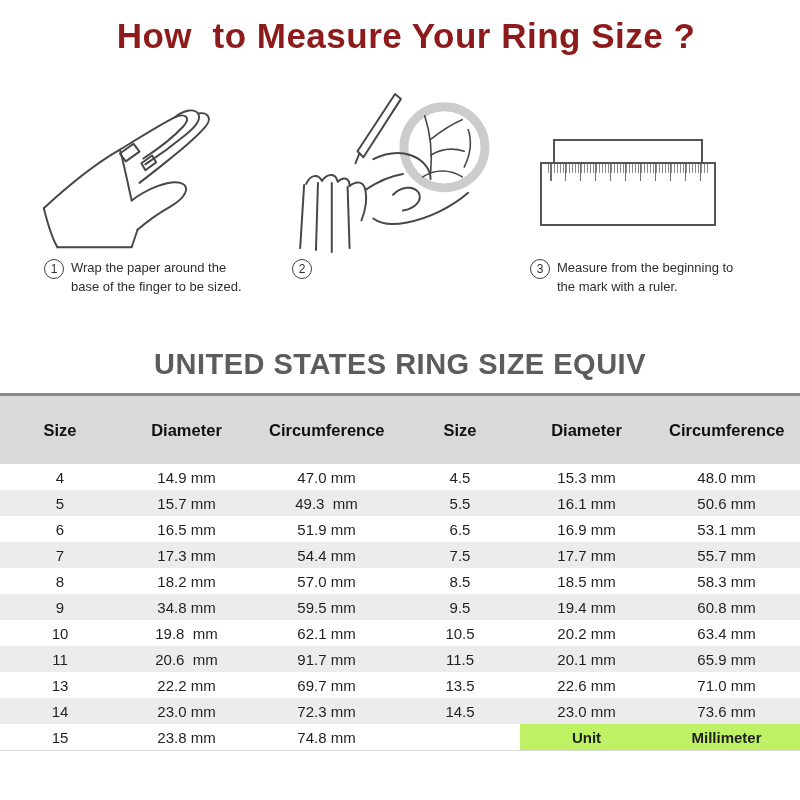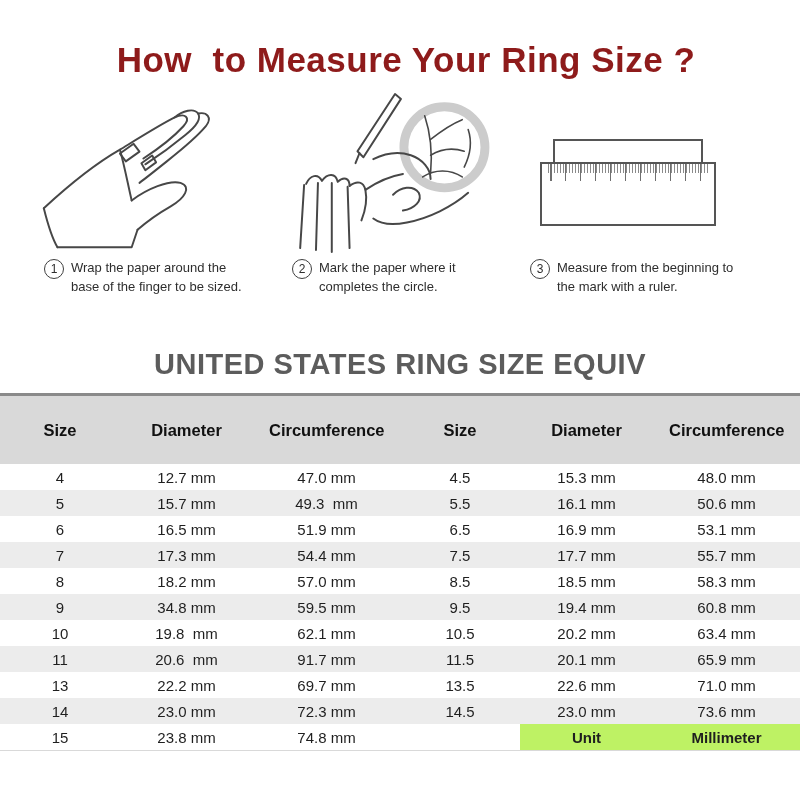--- a/index.html
+++ b/index.html
@@ -10,7 +10,7 @@
   .page { position:absolute; inset:0; }
 
   .title {
-    position:absolute; top:40px; left:0; right:0; margin:0;
+    position:absolute; top:16px; left:0; right:0; margin:0;
     text-align:center; font-size:35px; font-weight:bold;
     color:#8e1b1b; white-space:pre; letter-spacing:0.5px;padding-left:12px;
   }

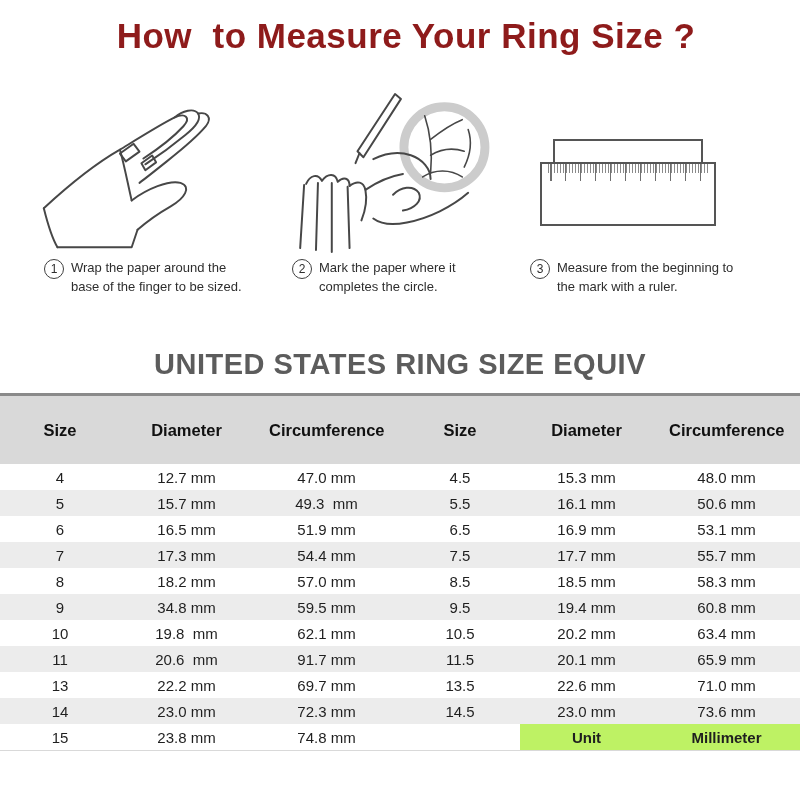--- a/index.html
+++ b/index.html
@@ -137,10 +137,6 @@
 
   <div class="step-caption" style="left:292px; top:259px; width:210px;">
     <span class="badge">2</span>
-    <span class="cap-text">
-      <span>Mark the paper where it</span><br>
-      <span>completes the circle.</span>
-    </span>
   </div>
 
   <div class="step-caption" style="left:530px; top:259px; width:230px;">

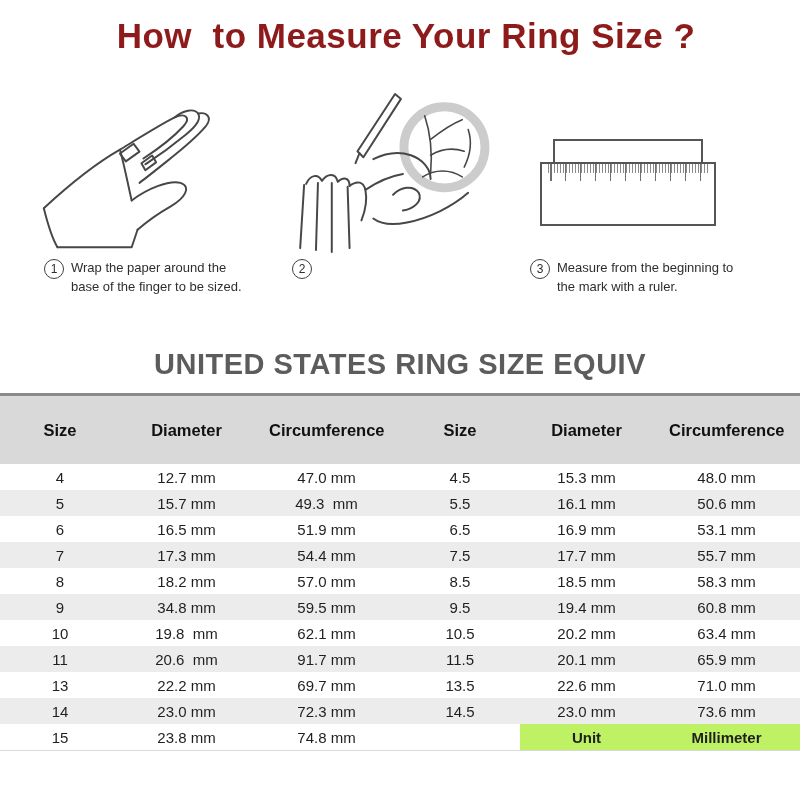--- a/index.html
+++ b/index.html
@@ -171,7 +171,7 @@
     <tbody>
       <tr>
           <td>4</td>
-          <td>12.7 mm</td>
+          <td>14.9 mm</td>
           <td>47.0 mm</td>
           <td>4.5</td>
           <td>15.3 mm</td>

